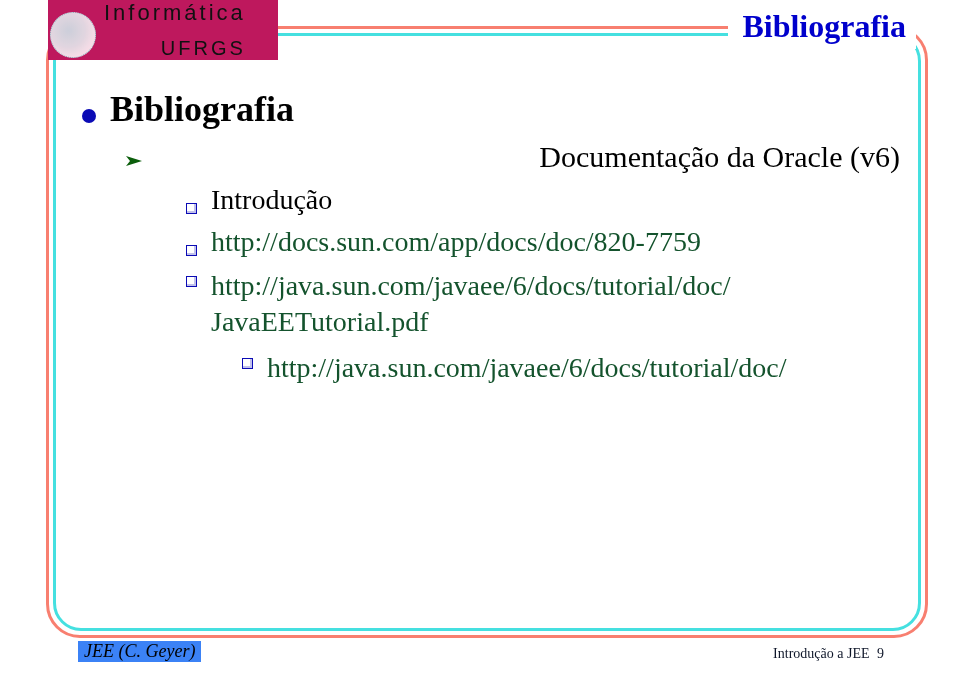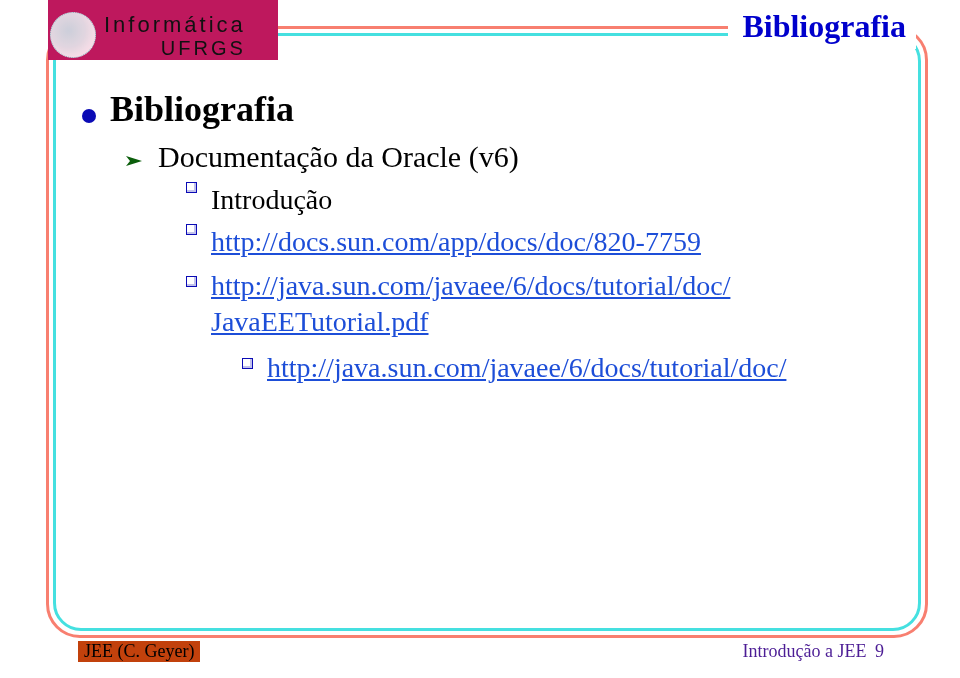--- a/index.html
+++ b/index.html
@@ -45,7 +45,7 @@
   }
   .logo-text { display: flex; flex-direction: column; line-height: 1; }
   .logo-top { font-family: Arial, sans-serif; font-size: 22px; letter-spacing: 3px; color: #111; }
-  .logo-sub { font-family: Arial, sans-serif; font-size: 20px; letter-spacing: 3px; color: #111; text-align: right; margin-top: 2px; }
+  .logo-sub { font-family: Arial, sans-serif; font-size: 20px; letter-spacing: 3px; color: #111; text-align: right; margin-top: 14px; }
   .slide-title {
     position: absolute;
     right: 44px;

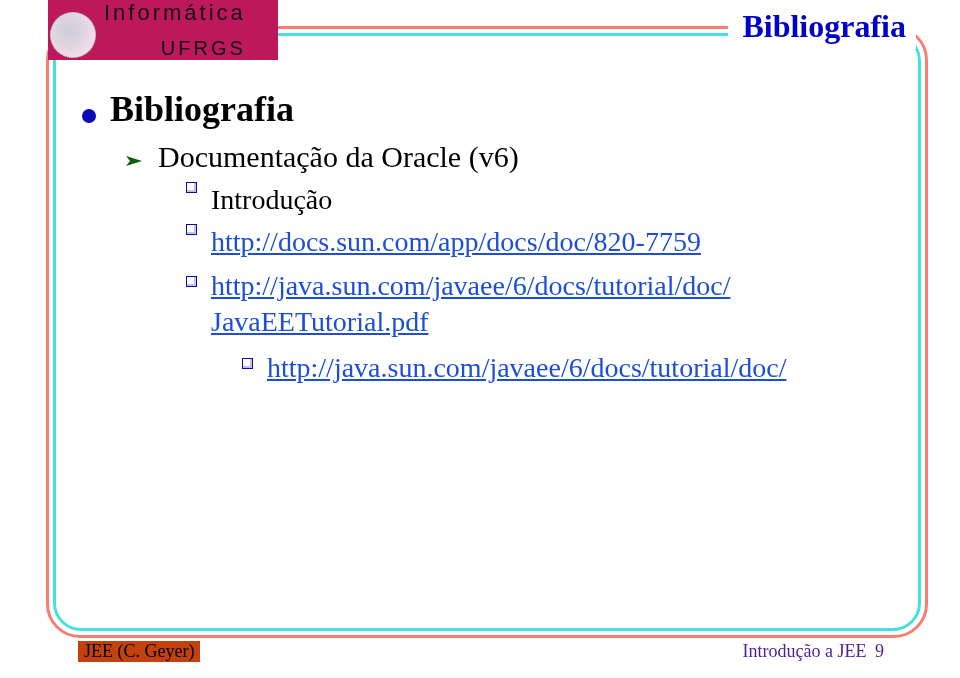--- a/index.html
+++ b/index.html
@@ -86,6 +86,7 @@
     font-size: 30px;
     color: #000;
     margin-top: 10px;
+    justify-content: space-between;
   }
   .arrow-bullet {
     display: inline-block;

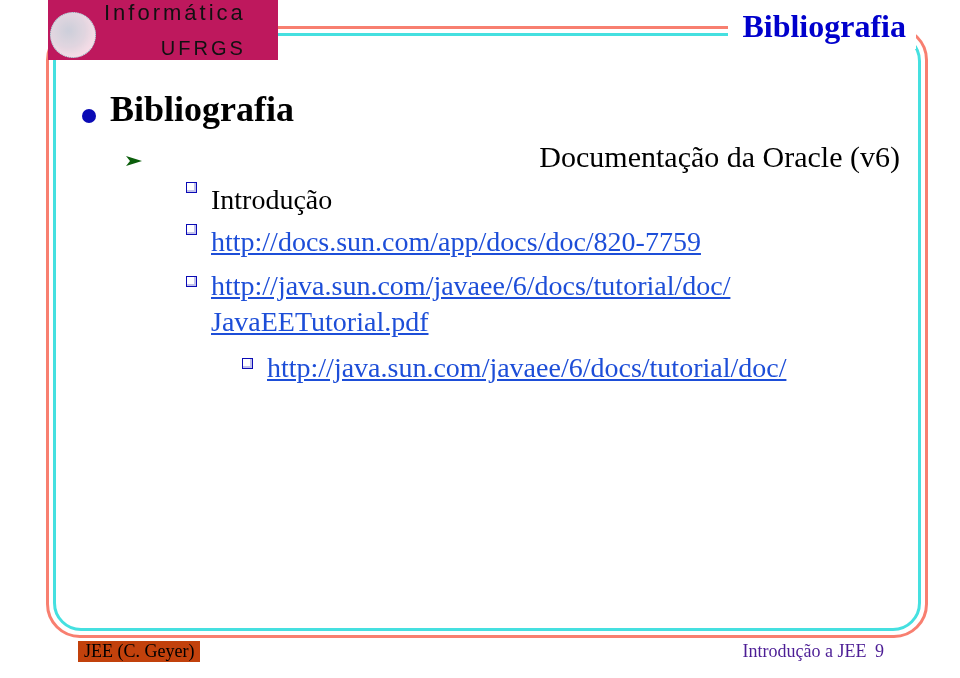--- a/index.html
+++ b/index.html
@@ -100,7 +100,7 @@
   .lvl3 {
     margin-left: 104px;
     display: flex;
-    align-items: flex-start;
+    align-items: flex-end;
     font-size: 28px;
     color: #000;
     margin-top: 10px;

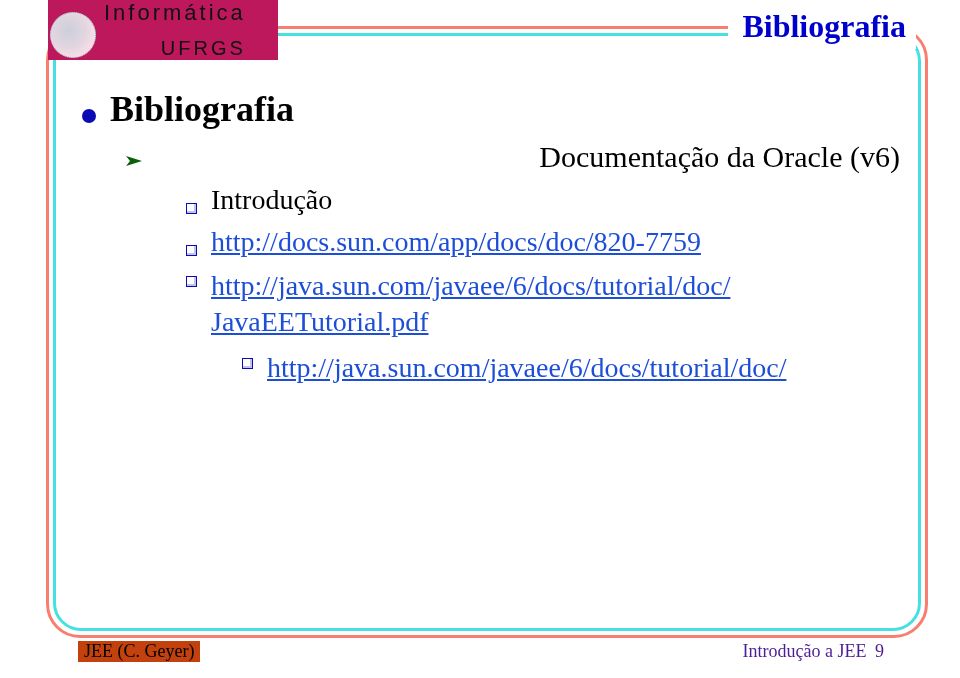--- a/index.html
+++ b/index.html
@@ -125,7 +125,7 @@
     line-height: 1.28;
   }
   .lvl4 .sq-bullet { margin-top: 10px; }
-  .link-like { color: #1d4ed8; text-decoration: underline; }
+  .link-like { color: #14532d; }
   .footer-left {
     position: absolute;
     left: 78px;

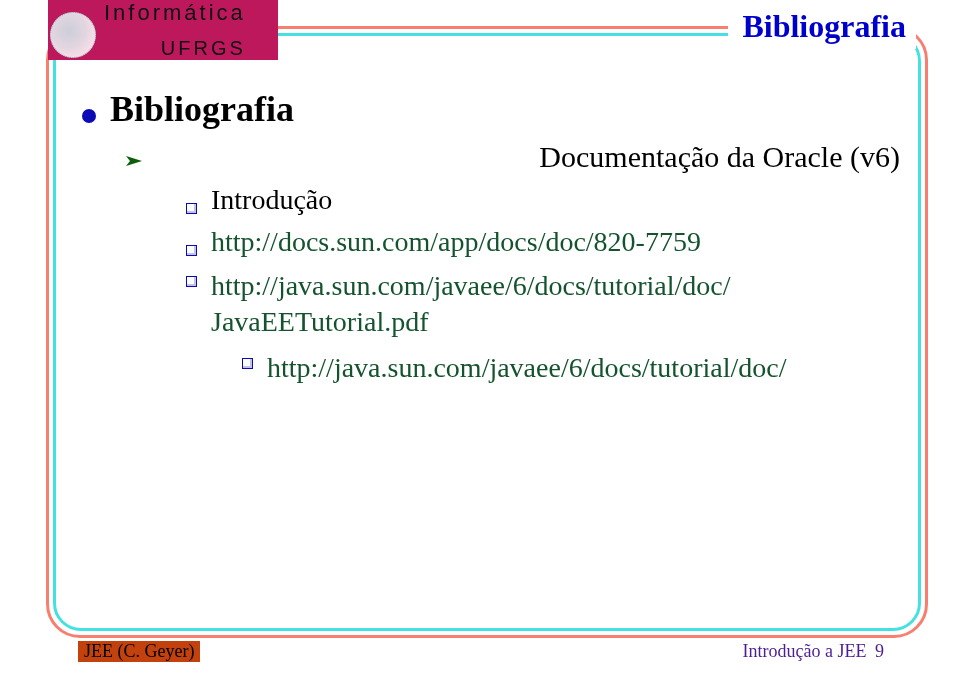--- a/index.html
+++ b/index.html
@@ -132,8 +132,9 @@
     bottom: 16px;
     font-size: 18px;
     color: #000;
-    background: #c2410c;
+    background: #3b82f6;
     padding: 0 6px;
+    font-style: italic;
   }
   .footer-right {
     position: absolute;

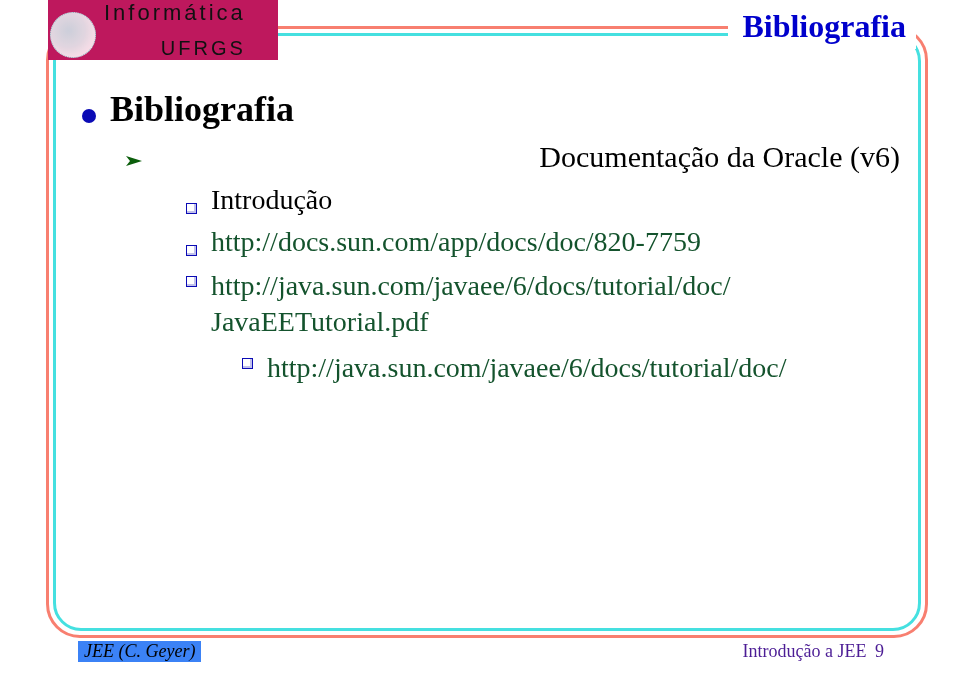--- a/index.html
+++ b/index.html
@@ -140,8 +140,8 @@
     position: absolute;
     right: 70px;
     bottom: 16px;
-    font-size: 18px;
-    color: #4c1d95;
+    font-size: 14px;
+    color: #0f172a;
     background: #fff;
     padding: 0 6px;
   }

